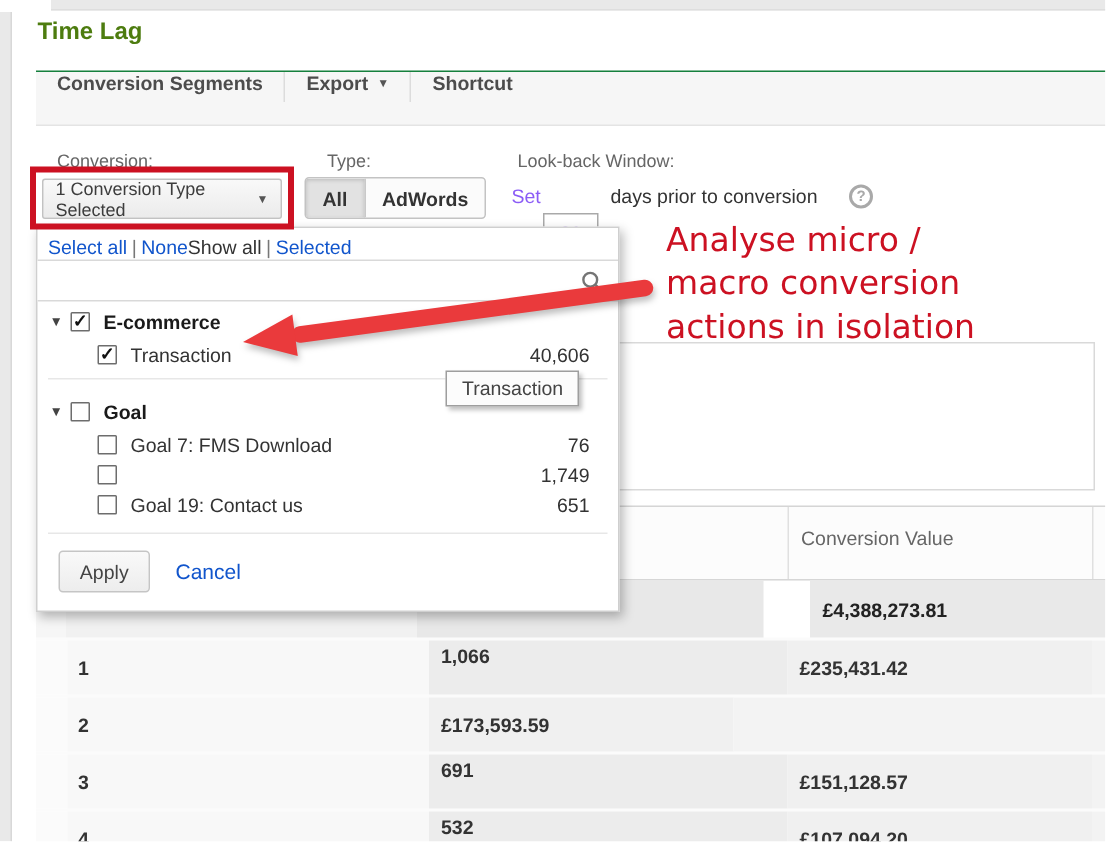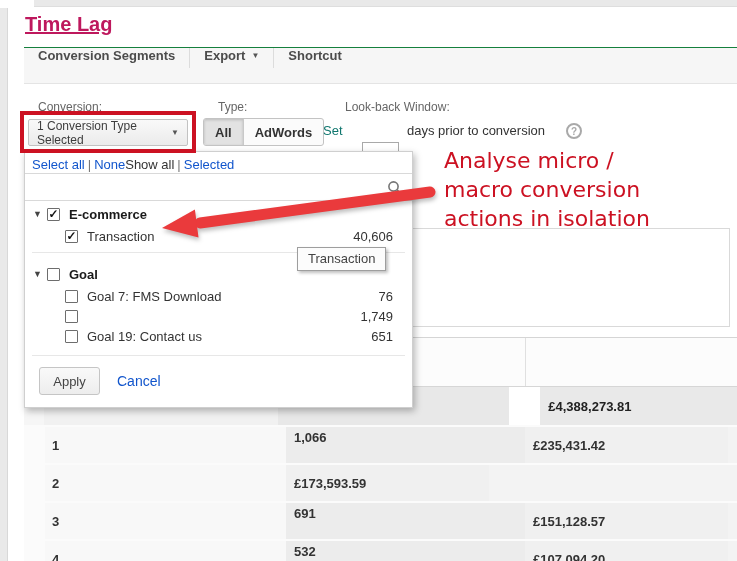--- a/index.html
+++ b/index.html
@@ -14,7 +14,7 @@
   .left-rail{ left:0; top:8px; width:8px; height:553px; background:#e9e9e9; border-right:1px solid #d8d8d8; }
 
   
-  .page-title{ left:25px; top:13px; font-size:20px; font-weight:bold; color:#be185d;text-decoration:underline; }
+  .page-title{ left:25px; top:13px; font-size:16px; font-weight:bold; color:#4d7c0f; }
   .toolbar{ left:24px; top:47px; width:713px; height:37px; background:#f6f6f6;
             border-top:1px solid #15803d; border-bottom:1px solid #e4e4e4;
             display:flex; align-items:flex-start; }

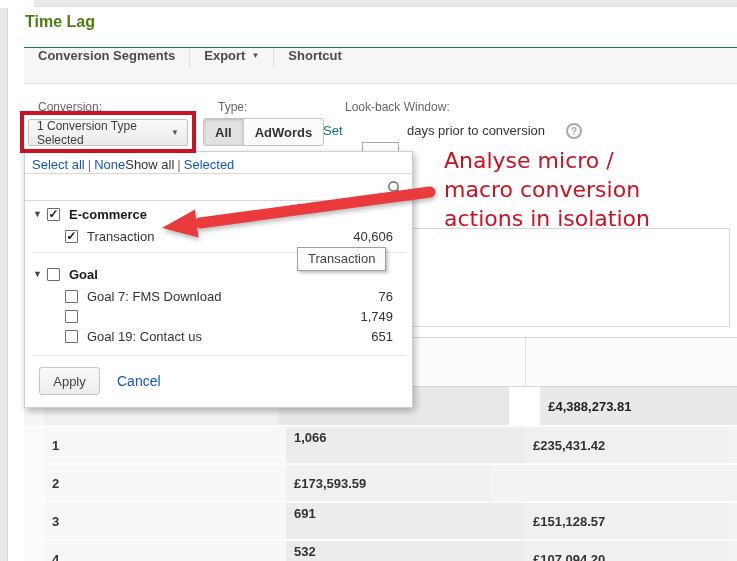--- a/index.html
+++ b/index.html
@@ -35,7 +35,7 @@
   .type-btn{ padding:0 11px; display:flex; align-items:center; font-size:13px; font-weight:bold; color:#333; cursor:pointer; }
   .type-btn.selected{ background:#e2e2e2; box-shadow:inset 0 1px 3px rgba(0,0,0,.18); }
   .type-btn + .type-btn{ border-left:1px solid #c9c9c9; }
-  .set-label{ left:323px; top:123px; font-size:13px; color:#0f766e; }
+  .set-label{ left:341px; top:123px; font-size:13px; color:#8b5cf6; }
   .lookback-input{ left:362px; top:118px; width:37px; height:26px; border:1px solid #a9a9a9; font-size:13px; text-align:center; color:#6d28d9; font-family:"Liberation Sans",sans-serif;margin-top:24px; }
   .lookback-suffix{ left:407px; top:123px; font-size:13px; color:#333; }
   .help-icon{ left:566px; top:123px; width:16px; height:16px; border:2px solid #a9a9a9; border-radius:50%;

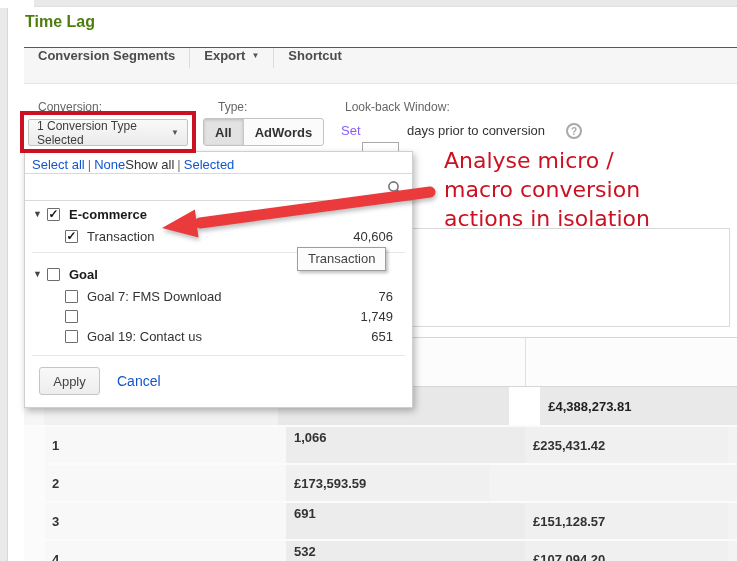--- a/index.html
+++ b/index.html
@@ -153,6 +153,7 @@
       <div class="cell c0"></div>
       <div class="cell c1"></div>
       <div class="cell c2"></div>
+      <div class="cell c3">Conversion Value</div>
       <div class="cell c4"></div>
     </div>
     <div class="trow drow totals">

